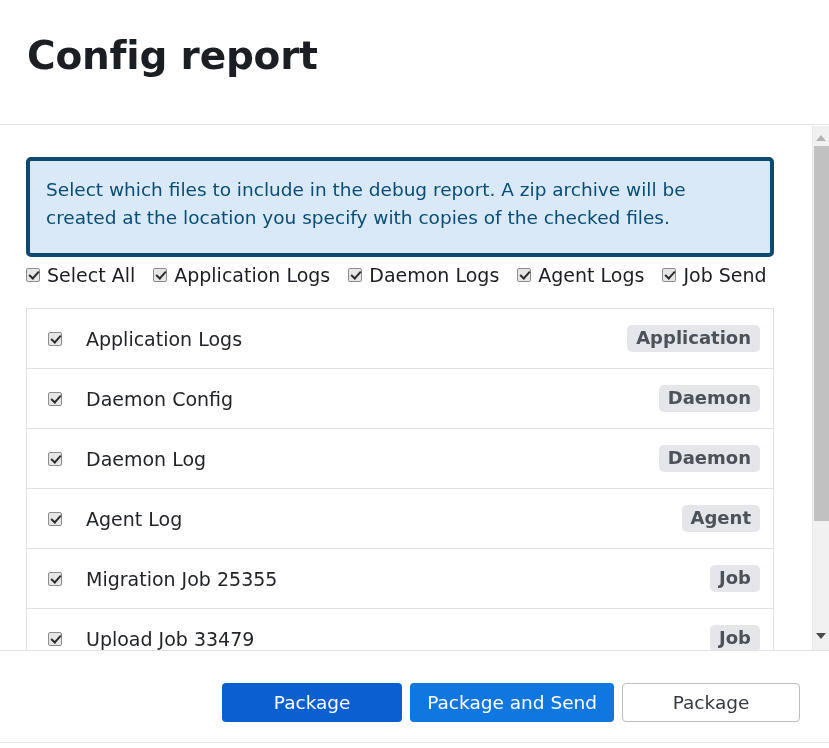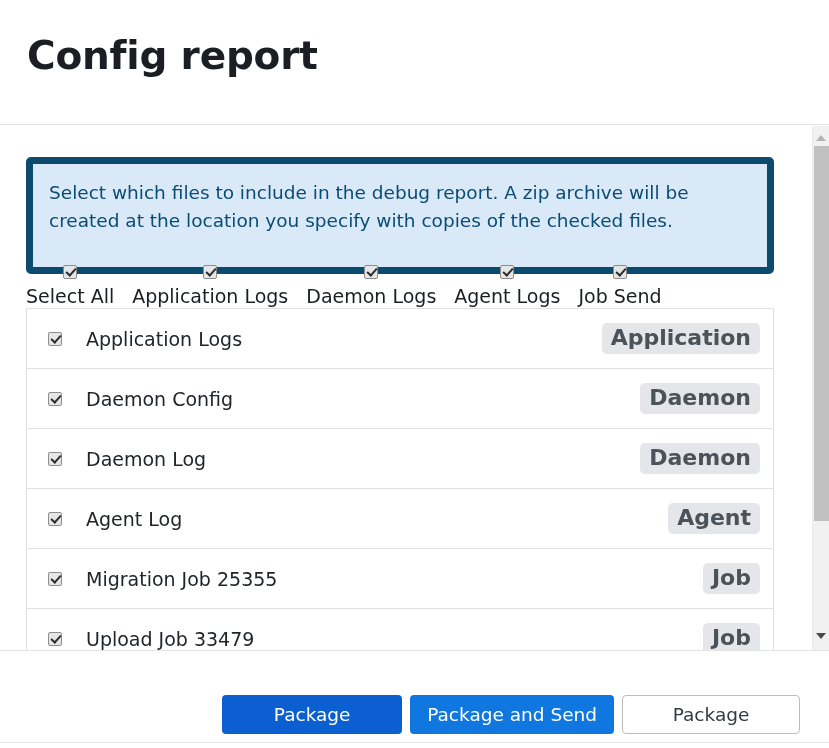--- a/index.html
+++ b/index.html
@@ -60,9 +60,9 @@
     width: 748px;
     box-sizing: border-box;
     background: #d9e9f7;
-    border: 7px solid #0c4a6e;
+    border: 4px solid #0c4a6e;
     border-radius: 5px;
-    padding: 15px 16px 32px 16px;
+    padding: 15px 16px 21px 16px;
     color: #0b4c75;
     font-size: 18.5px;
     line-height: 1.52;

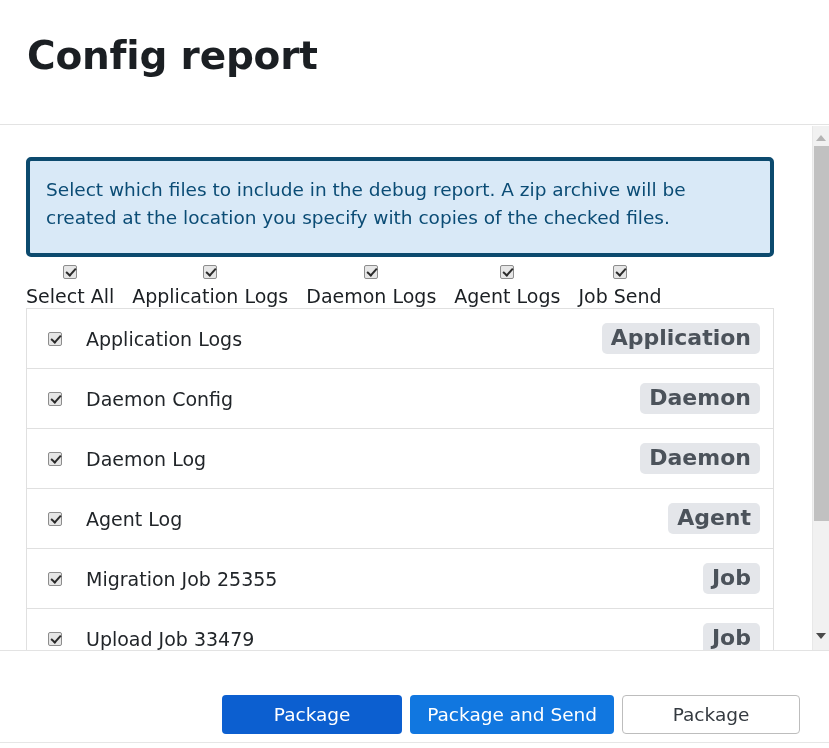--- a/index.html
+++ b/index.html
@@ -85,7 +85,6 @@
     display: flex;
     align-items: center;
     gap: 7px;
-    flex-direction: column;
   }
   .filter-item .lbl { line-height: 1; position: relative; top: 1px; }
 

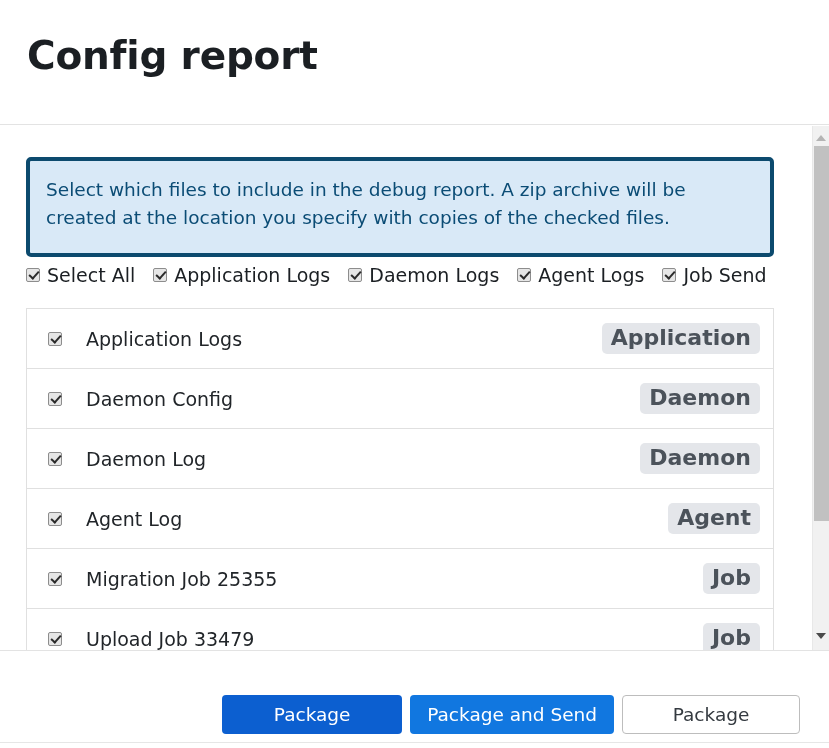--- a/index.html
+++ b/index.html
@@ -144,7 +144,7 @@
   .badge {
     background: #e4e6ea;
     color: #4b525a;
-    font-size: 22px;
+    font-size: 18px;
     font-weight: 700;
     border-radius: 5px;
     padding: 4px 9px 5px 9px;

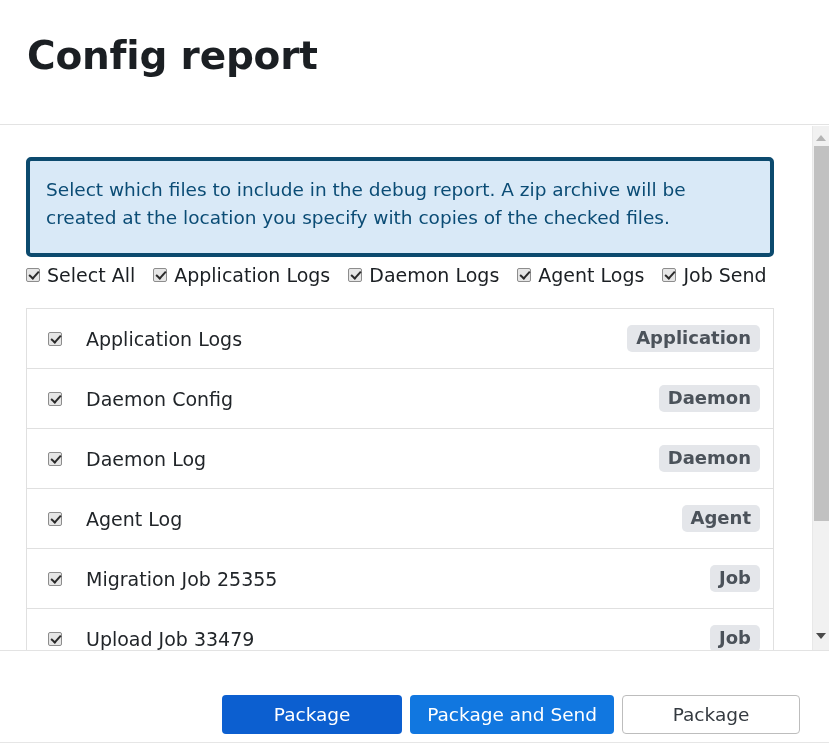--- a/index.html
+++ b/index.html
@@ -204,7 +204,7 @@
   .footer-inner {
     position: absolute;
     right: 29px;
-    top: 44px;
+    top: 32px;
     display: flex;
     align-items: flex-start;
     gap: 8px;

